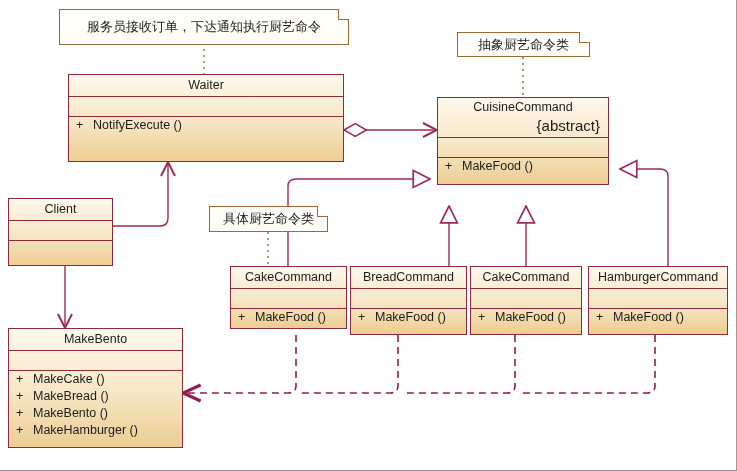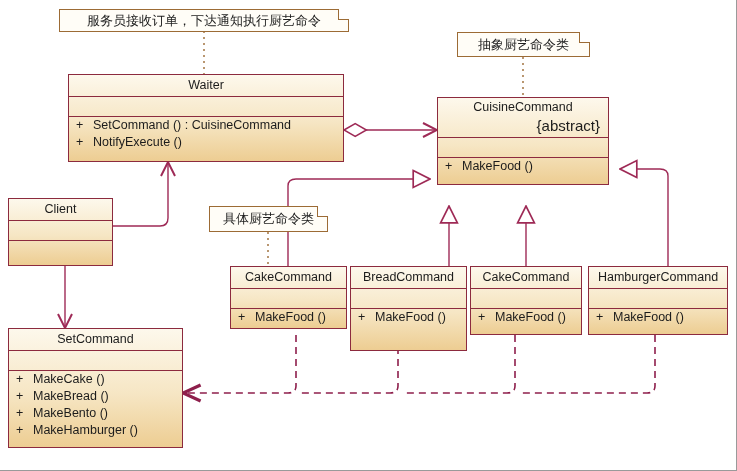--- a/index.html
+++ b/index.html
@@ -178,7 +178,7 @@
     </g>
   </svg>
 
-  <div class="uml-note" style="left:59px; top:9px; width:290px; height:23px;">
+  <div class="uml-note" style="left:59px; top:9px; width:290px; height:36px;">
     <span class="note-text">服务员接收订单，下达通知执行厨艺命令</span>
   </div>
 

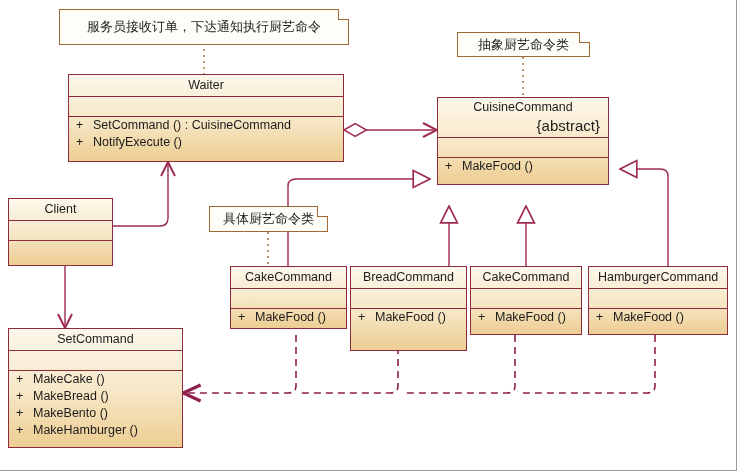--- a/index.html
+++ b/index.html
@@ -195,9 +195,6 @@
     <div class="row cls-attrs"></div>
     <div class="row cls-ops">
       <div class="op">
-        <span class="vis">+</span><span>SetCommand ()  : CuisineCommand</span>
-      </div>
-      <div class="op">
         <span class="vis">+</span><span>NotifyExecute ()</span>
       </div>
     </div>

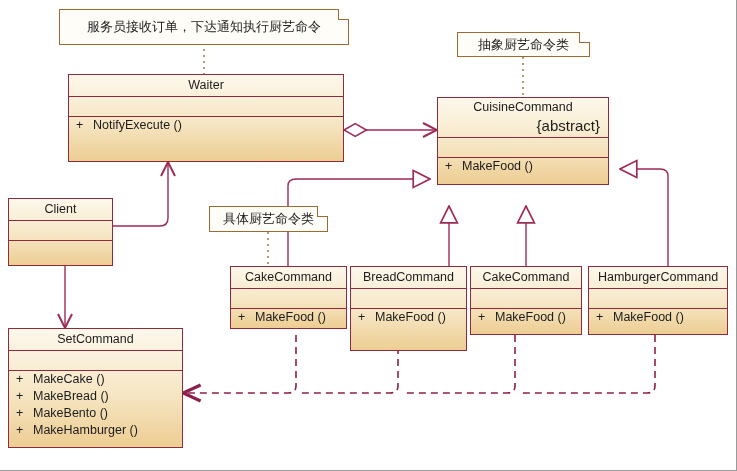--- a/index.html
+++ b/index.html
@@ -248,7 +248,7 @@
     </div>
   </div>
 
-  <div class="uml-class" style="left:350px; top:266px; width:117px; height:85px;">
+  <div class="uml-class" style="left:350px; top:266px; width:117px; height:69px;">
     <div class="row cls-title">BreadCommand</div>
     <div class="row cls-attrs"></div>
     <div class="row cls-ops">

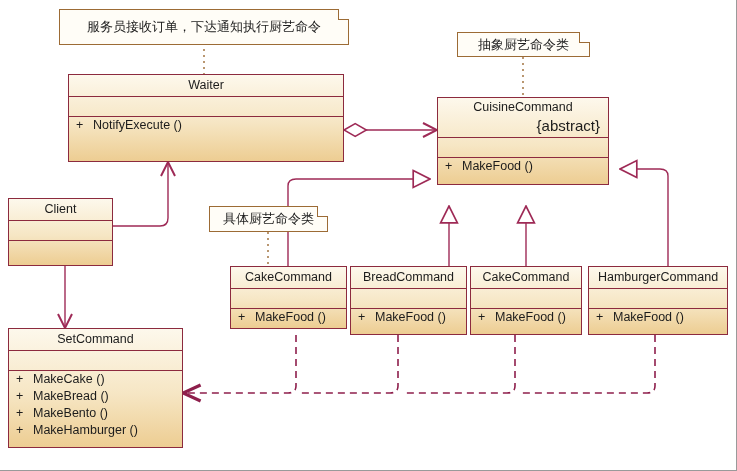--- a/index.html
+++ b/index.html
@@ -220,7 +220,7 @@
   </div>
 
   <div class="uml-class" style="left:8px; top:328px; width:175px; height:120px;">
-    <div class="row cls-title">SetCommand</div>
+    <div class="row cls-title">MakeBento</div>
     <div class="row cls-attrs"></div>
     <div class="row cls-ops">
       <div class="op">

